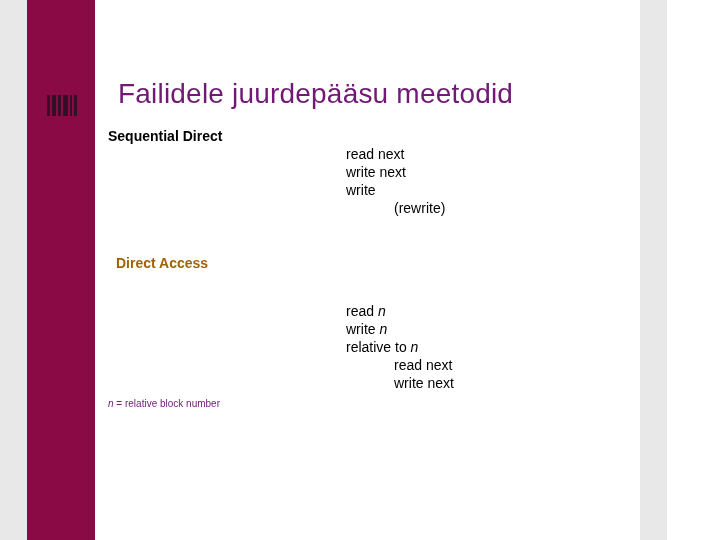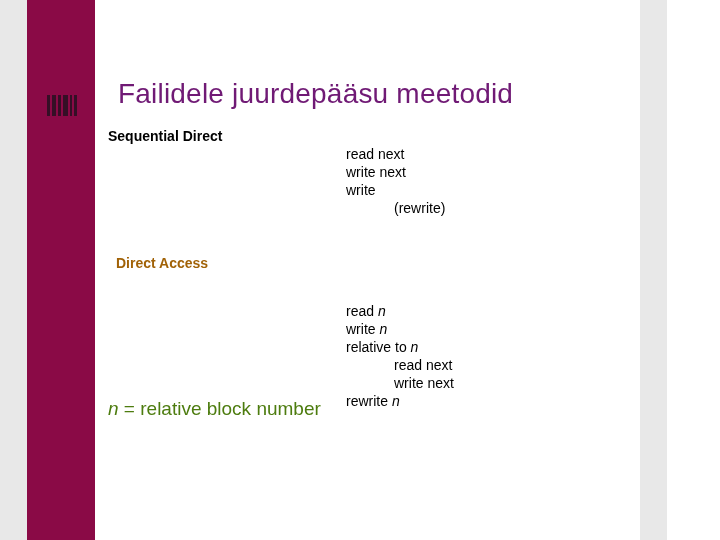--- a/index.html
+++ b/index.html
@@ -92,8 +92,8 @@
   .note {
     position: absolute;
     left: 108px; top: 398px;
-    font-size: 19px;
-    color: #4d7c0f;
+    font-size: 10px;
+    color: #701a75;
   }
   .note .ital { font-style: italic; }
   .ital { font-style: italic; }

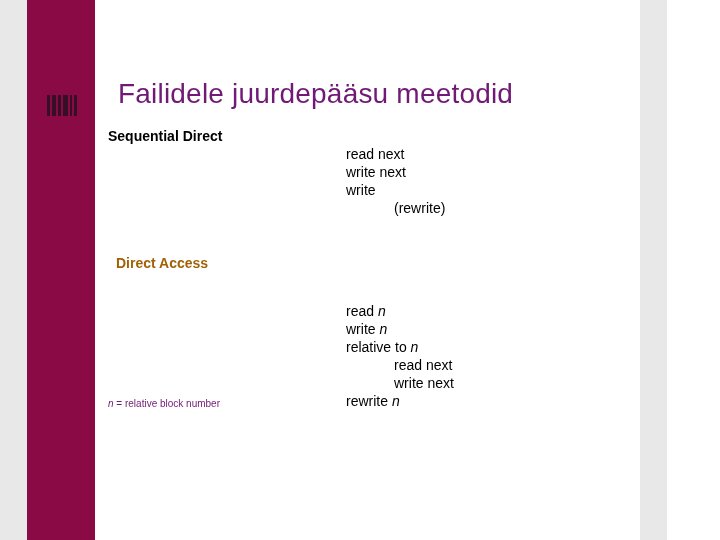--- a/index.html
+++ b/index.html
@@ -132,7 +132,6 @@
     <div><span>relative to </span><span class="ital">n</span></div>
     <div><span class="indent">read next</span></div>
     <div><span class="indent">write next</span></div>
-    <div><span>rewrite </span><span class="ital">n</span></div>
   </div>
 
   <div class="note">

